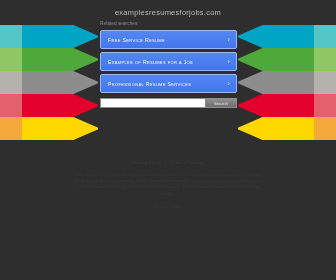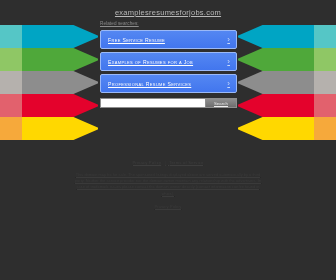--- a/index.html
+++ b/index.html
@@ -2,7 +2,7 @@
 <html><head>
 <meta charset="utf-8">
 <style>
-  * { box-sizing: border-box; margin: 0; padding: 0; text-decoration: underline; }
+  * { box-sizing: border-box; margin: 0; padding: 0; }
 
   html, body {
     width: 336px;

